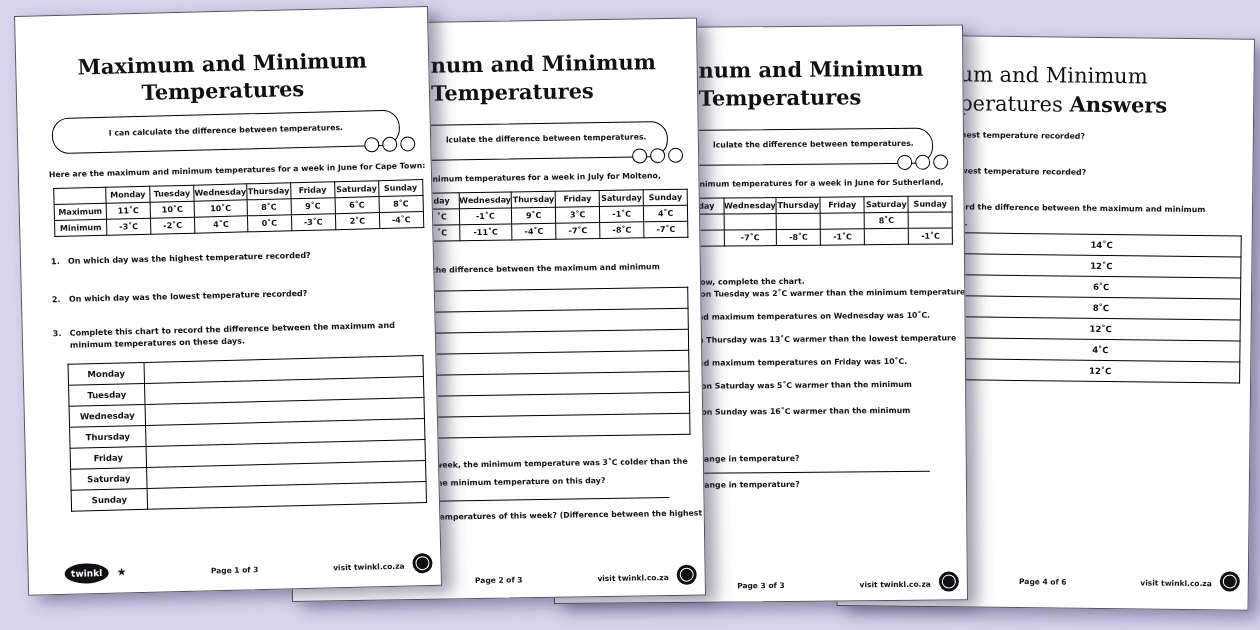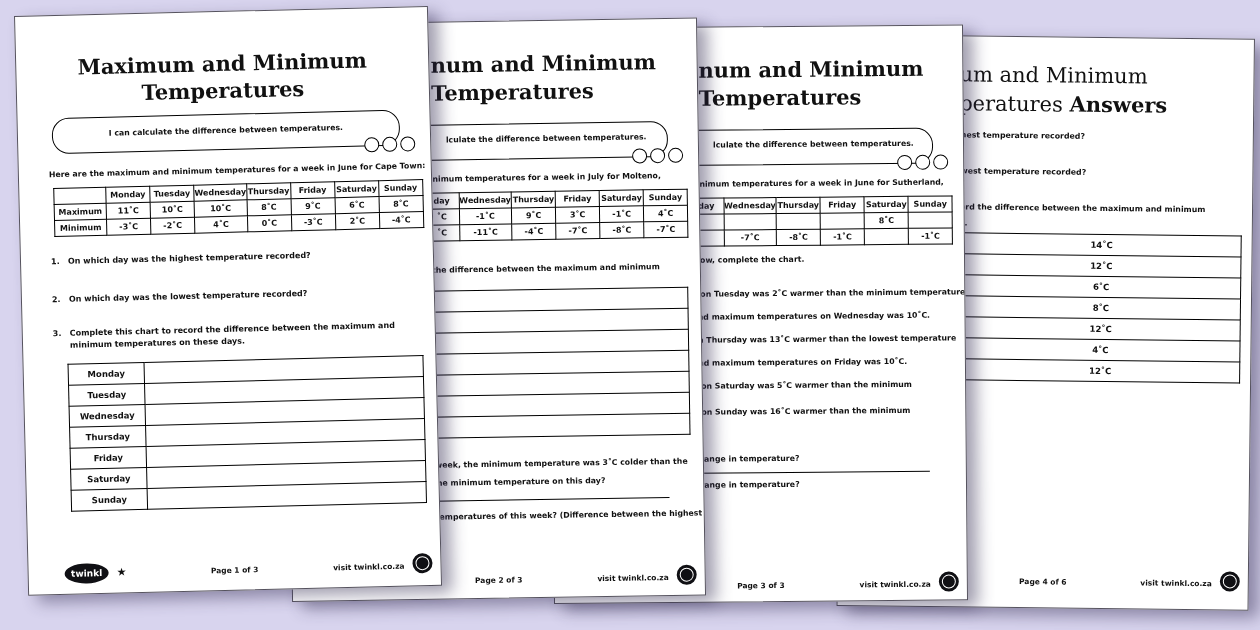--- a/index.html
+++ b/index.html
@@ -332,7 +332,7 @@
   </tbody>
     </table>
 
-  <div class="frag" style="left:148px;top:228px">ow, complete the chart.</div>
+  <div class="frag" style="left:148px;top:250px">ow, complete the chart.</div>
   <div class="frag" style="left:140px;top:262px">e on Tuesday was 2˚C warmer than the minimum temperature</div>
   <div class="frag" style="left:140px;top:285px">and maximum temperatures on Wednesday was 10˚C.</div>
   <div class="frag" style="left:140px;top:308px">on Thursday was 13˚C warmer than the lowest temperature</div>

